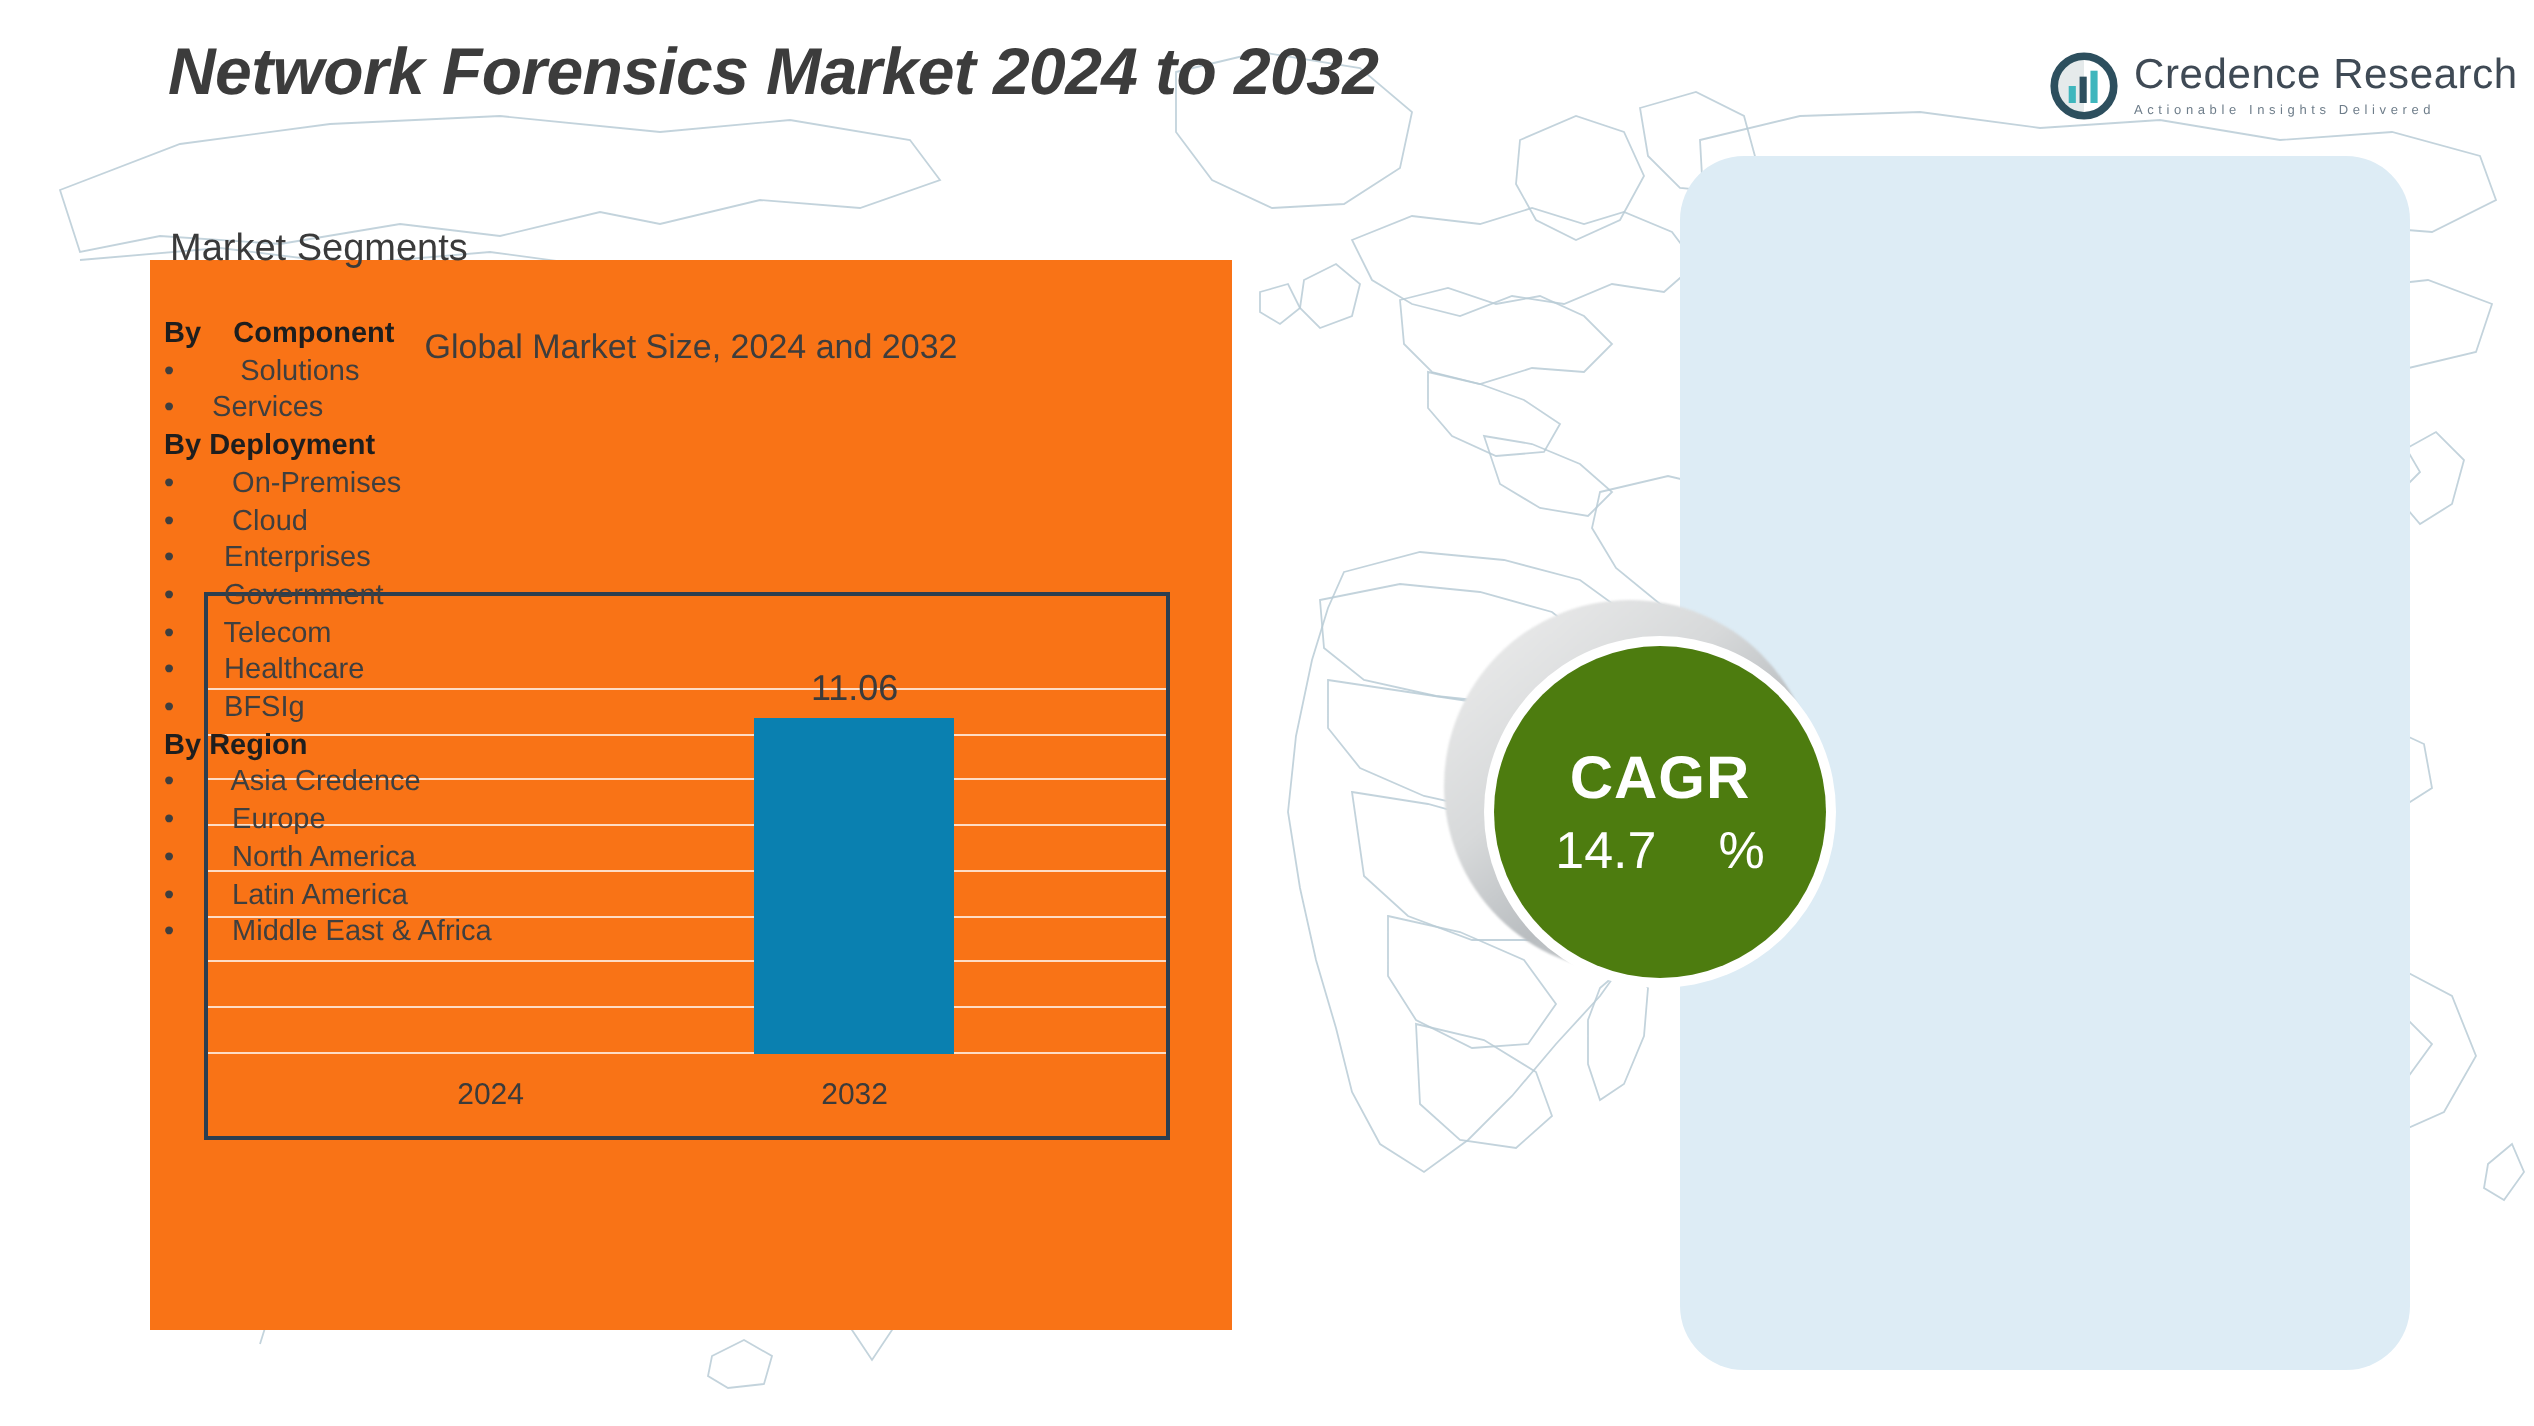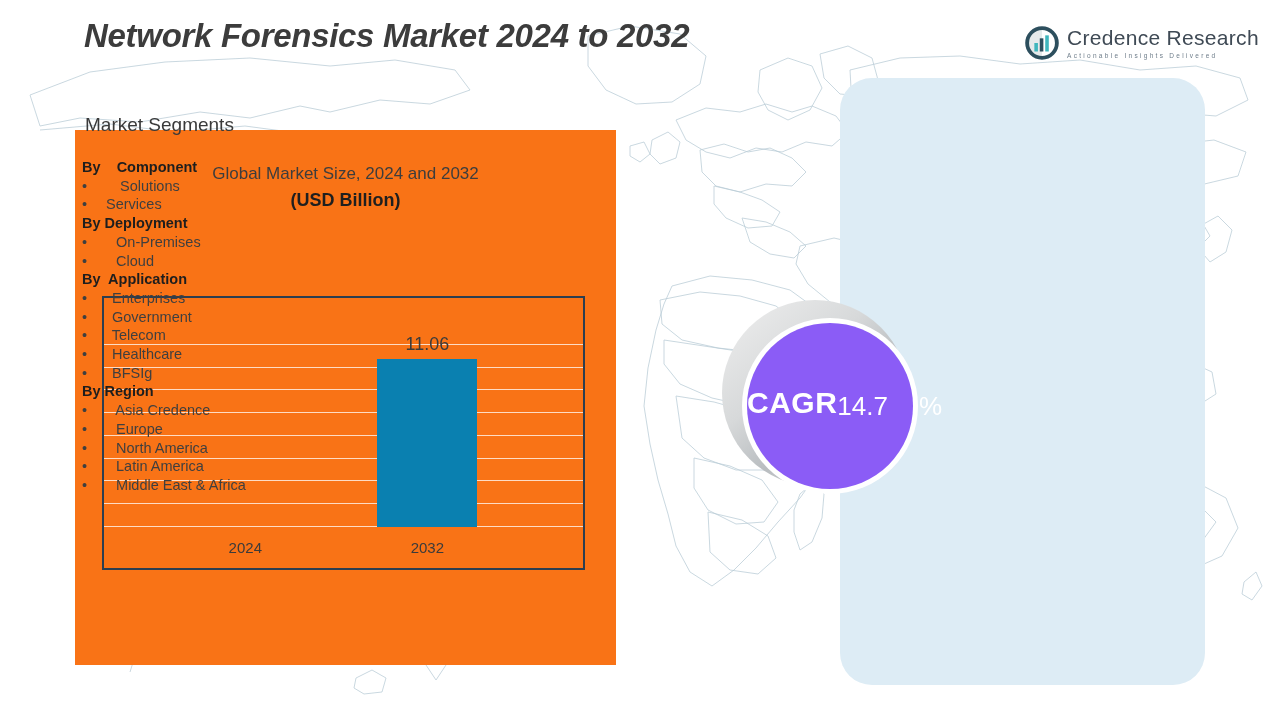--- a/index.html
+++ b/index.html
@@ -360,7 +360,6 @@
 
 <div id="left-panel">
   <div id="chart-caption-line1">Global Market Size, 2024 and 2032</div>
-  <div id="chart-caption-line2">(USD Billion)</div>
 
   <div id="chart-box">
     <div id="gridlines">

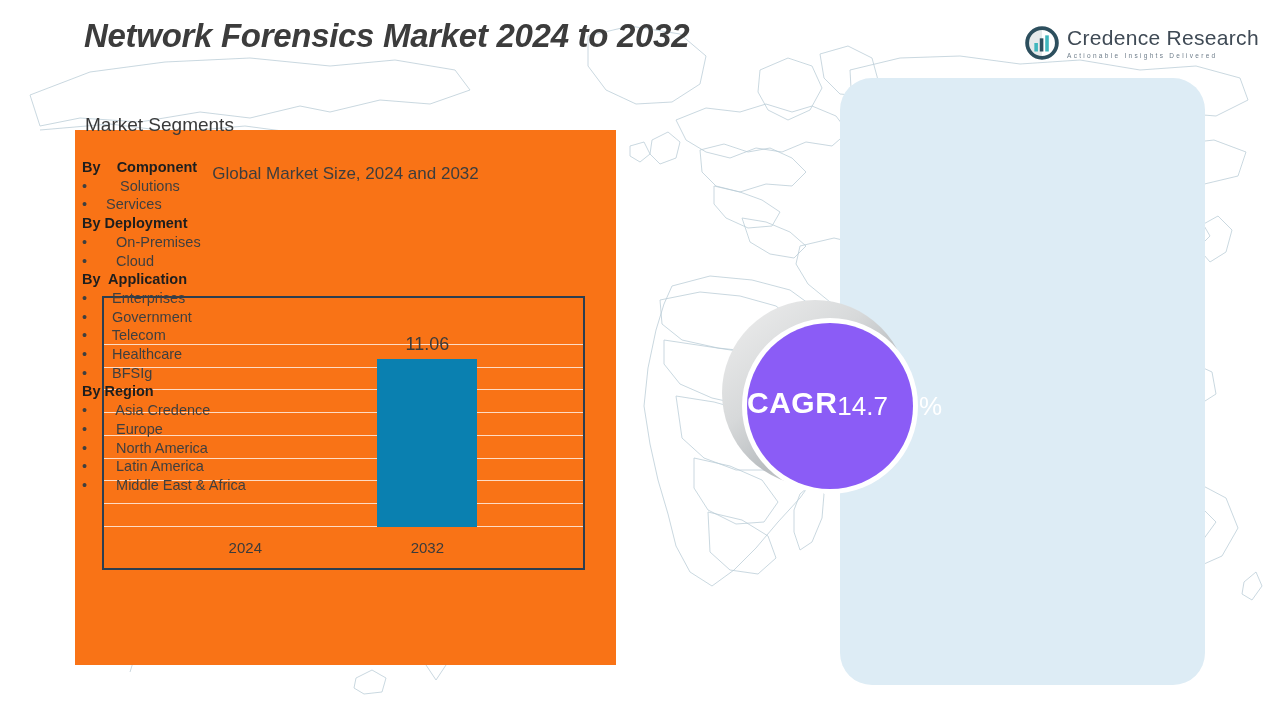--- a/index.html
+++ b/index.html
@@ -405,7 +405,6 @@
     <div class="seg-heading">By Deployment</div>
     <div class="seg-item"><span class="seg-bullet" style="width: 26px;">•</span><span class="seg-text">  On-Premises</span></div>
     <div class="seg-item"><span class="seg-bullet" style="width: 26px;">•</span><span class="seg-text">  Cloud</span></div>
-    <div class="seg-heading">By  Application</div>
     <div class="seg-item"><span class="seg-bullet" style="width: 26px;">•</span><span class="seg-text"> Enterprises</span></div>
     <div class="seg-item"><span class="seg-bullet" style="width: 26px;">•</span><span class="seg-text"> Government</span></div>
     <div class="seg-item"><span class="seg-bullet" style="width: 26px;">•</span><span class="seg-text"> Telecom</span></div>

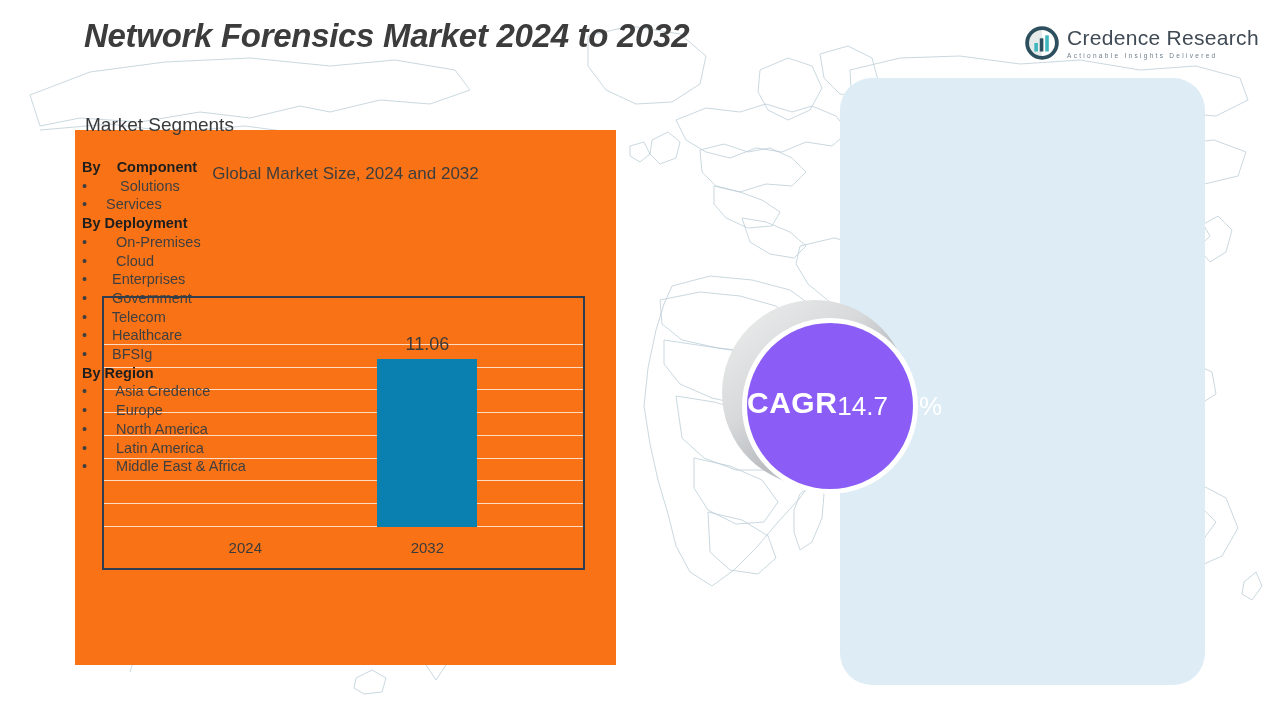--- a/index.html
+++ b/index.html
@@ -247,11 +247,11 @@
     width: 166px;
     height: 166px;
     border-radius: 50%;
-    background: #8b5cf6;
+    background: #4d7c0f;
     display: flex;
-    flex-direction: row;
+    flex-direction: column;
     align-items: center;
-    justify-content: space-between;
+    justify-content: center;
   }
   #cagr-label {
     color: #ffffff;

